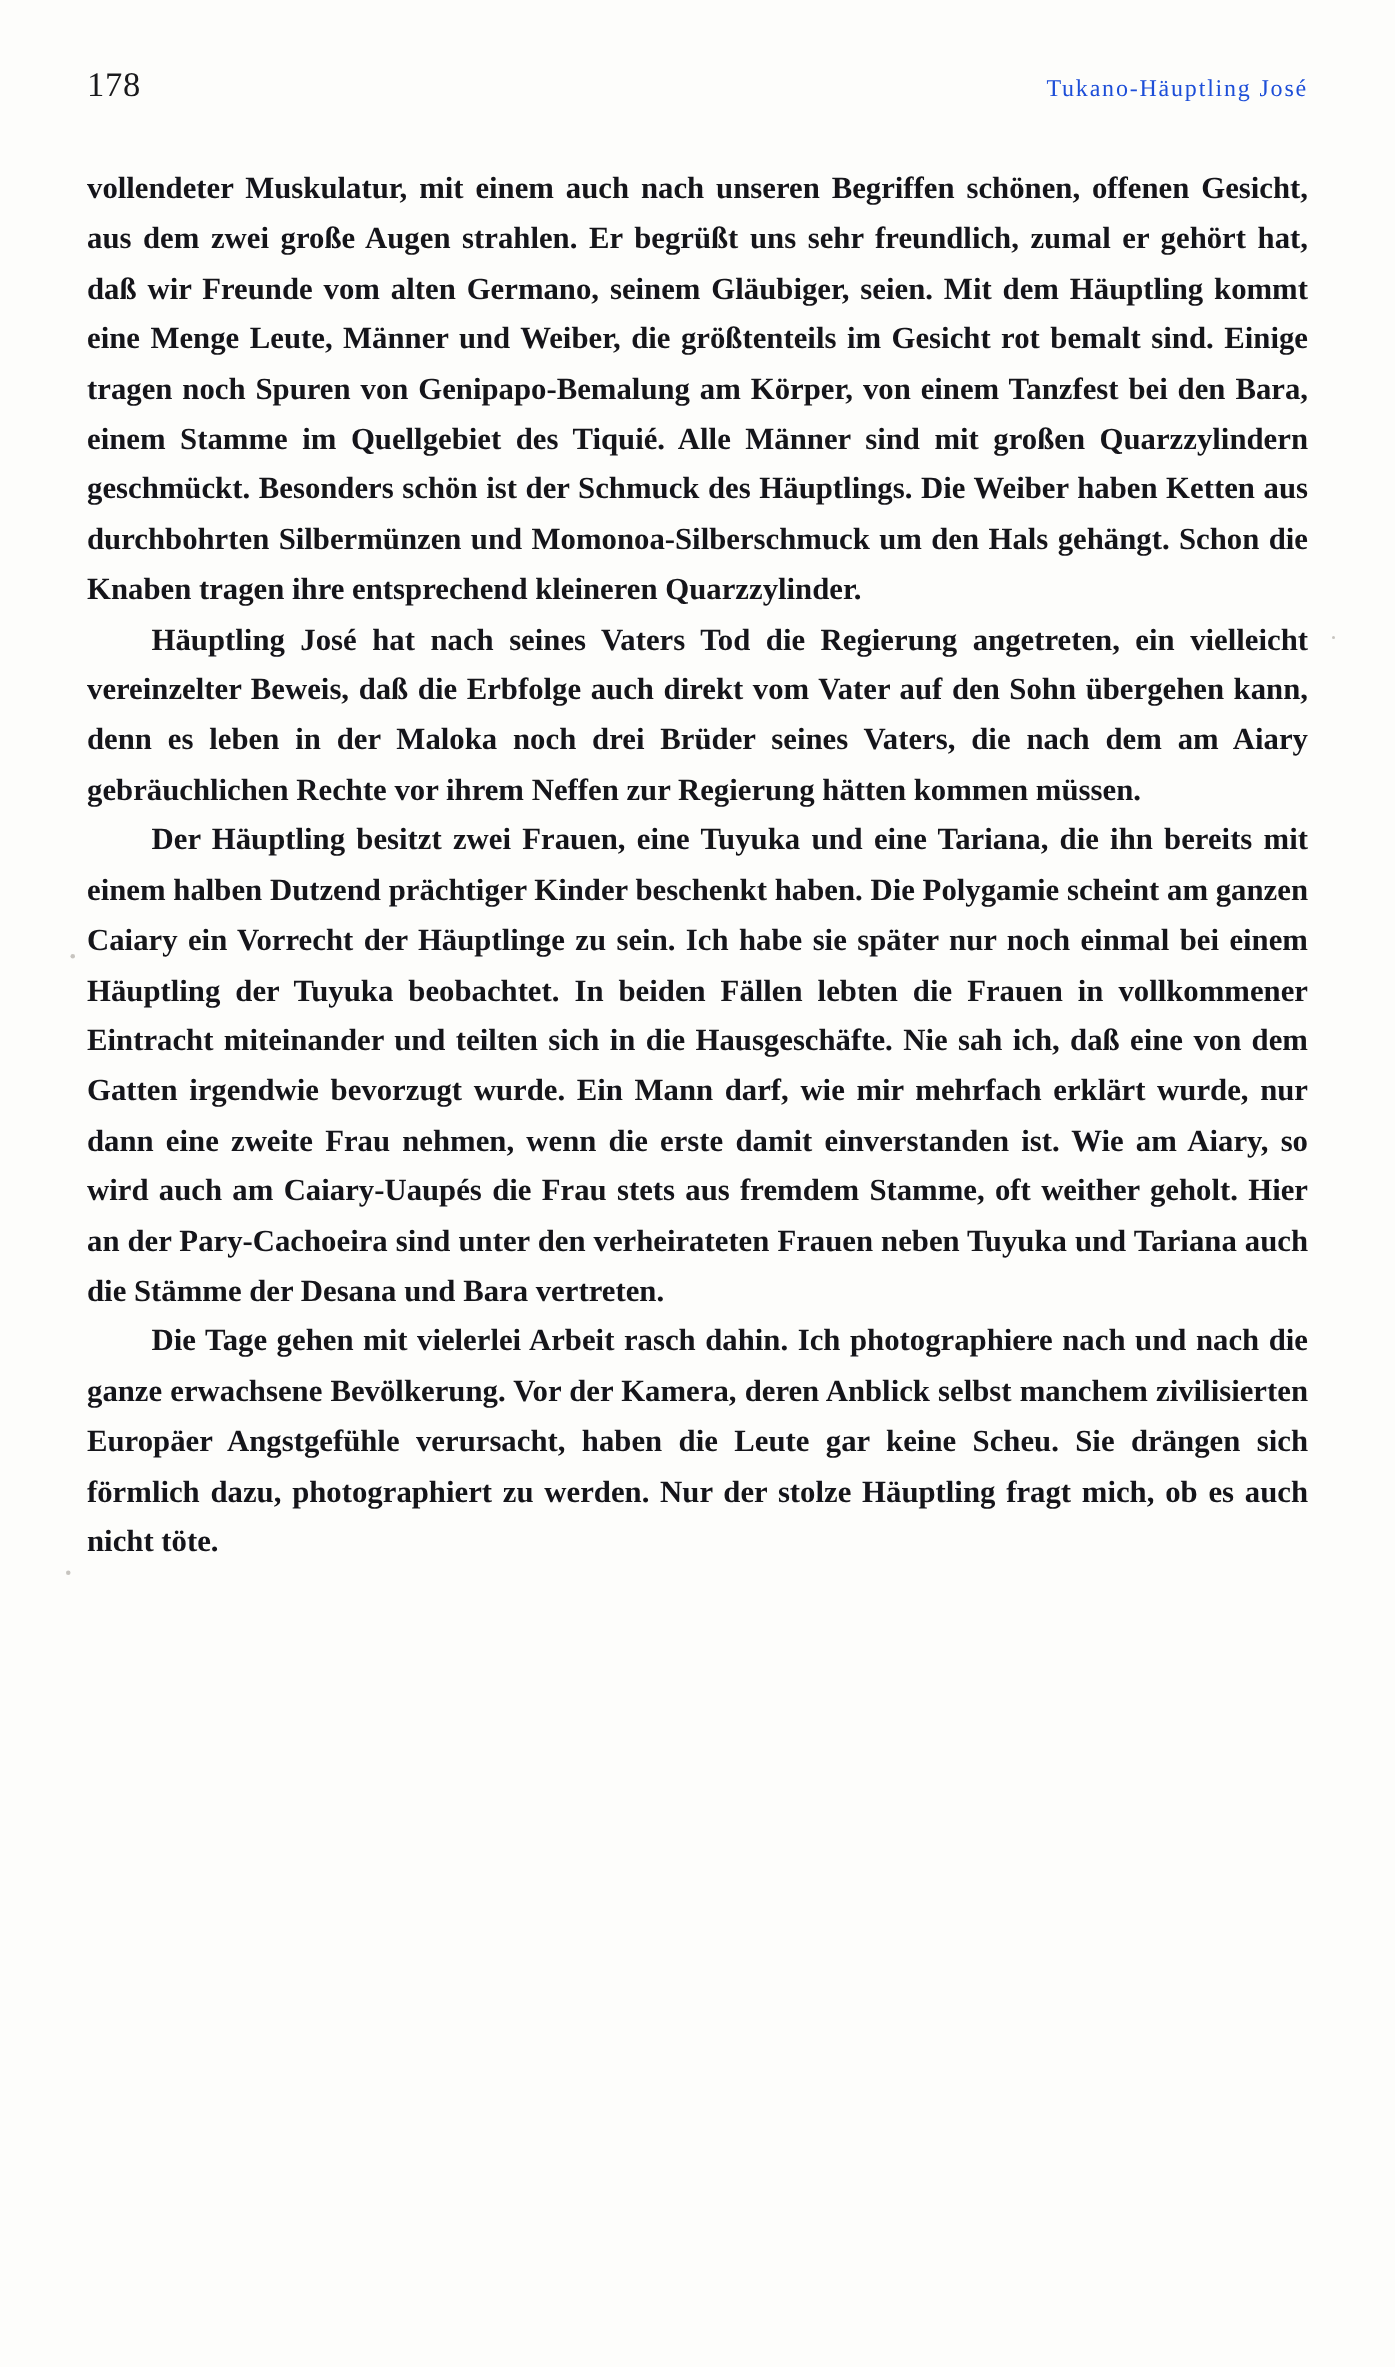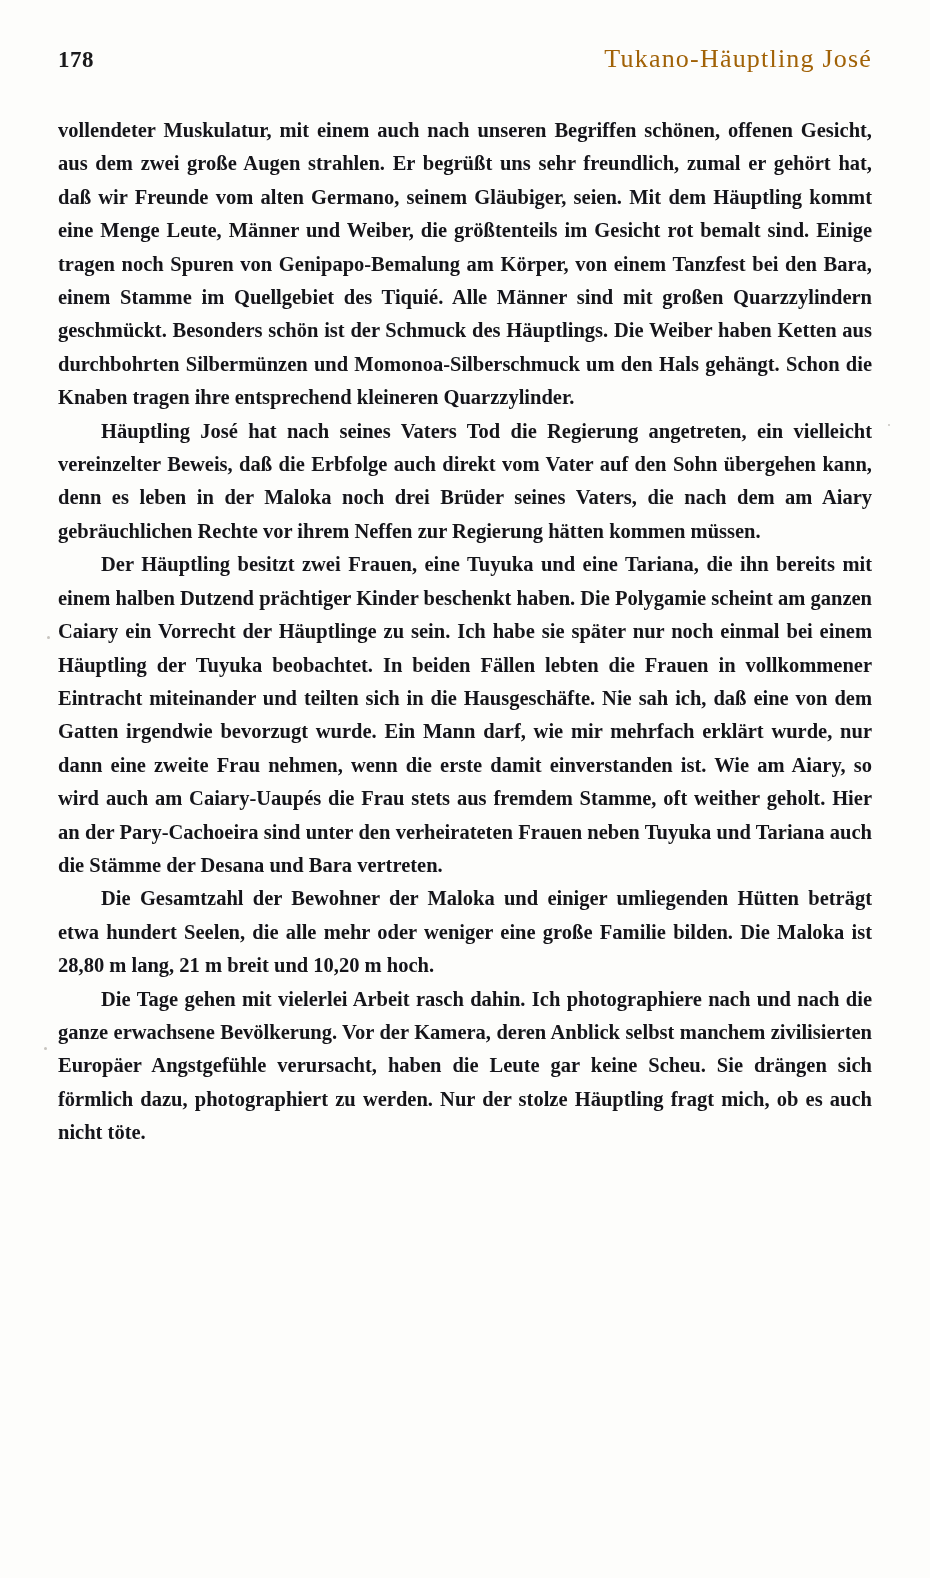--- a/index.html
+++ b/index.html
@@ -39,7 +39,6 @@
     font-size: 23px;
     letter-spacing: 0.5px;
     color: #1a1a1c;
-    font-weight: bold;
   }
   .head-title {
     font-size: 26px;

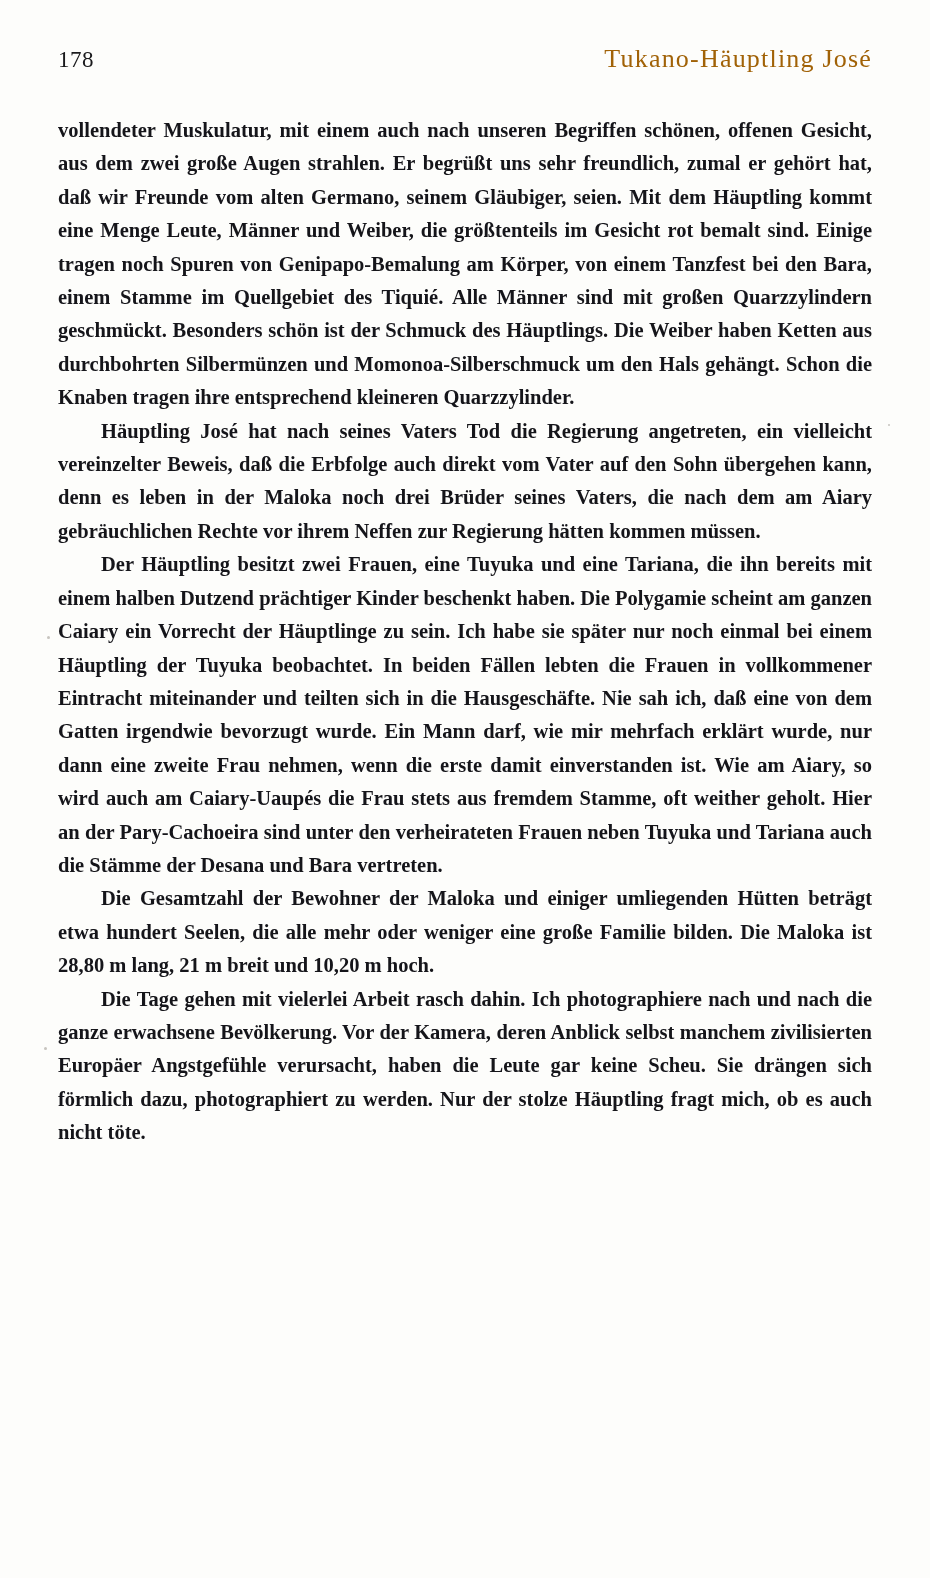--- a/index.html
+++ b/index.html
@@ -41,9 +41,9 @@
     color: #1a1a1c;
   }
   .head-title {
-    font-size: 26px;
+    font-size: 16px;
     letter-spacing: 1.2px;
-    color: #a16207;
+    color: #1d4ed8;
     white-space: nowrap;
   }
   .body-text {

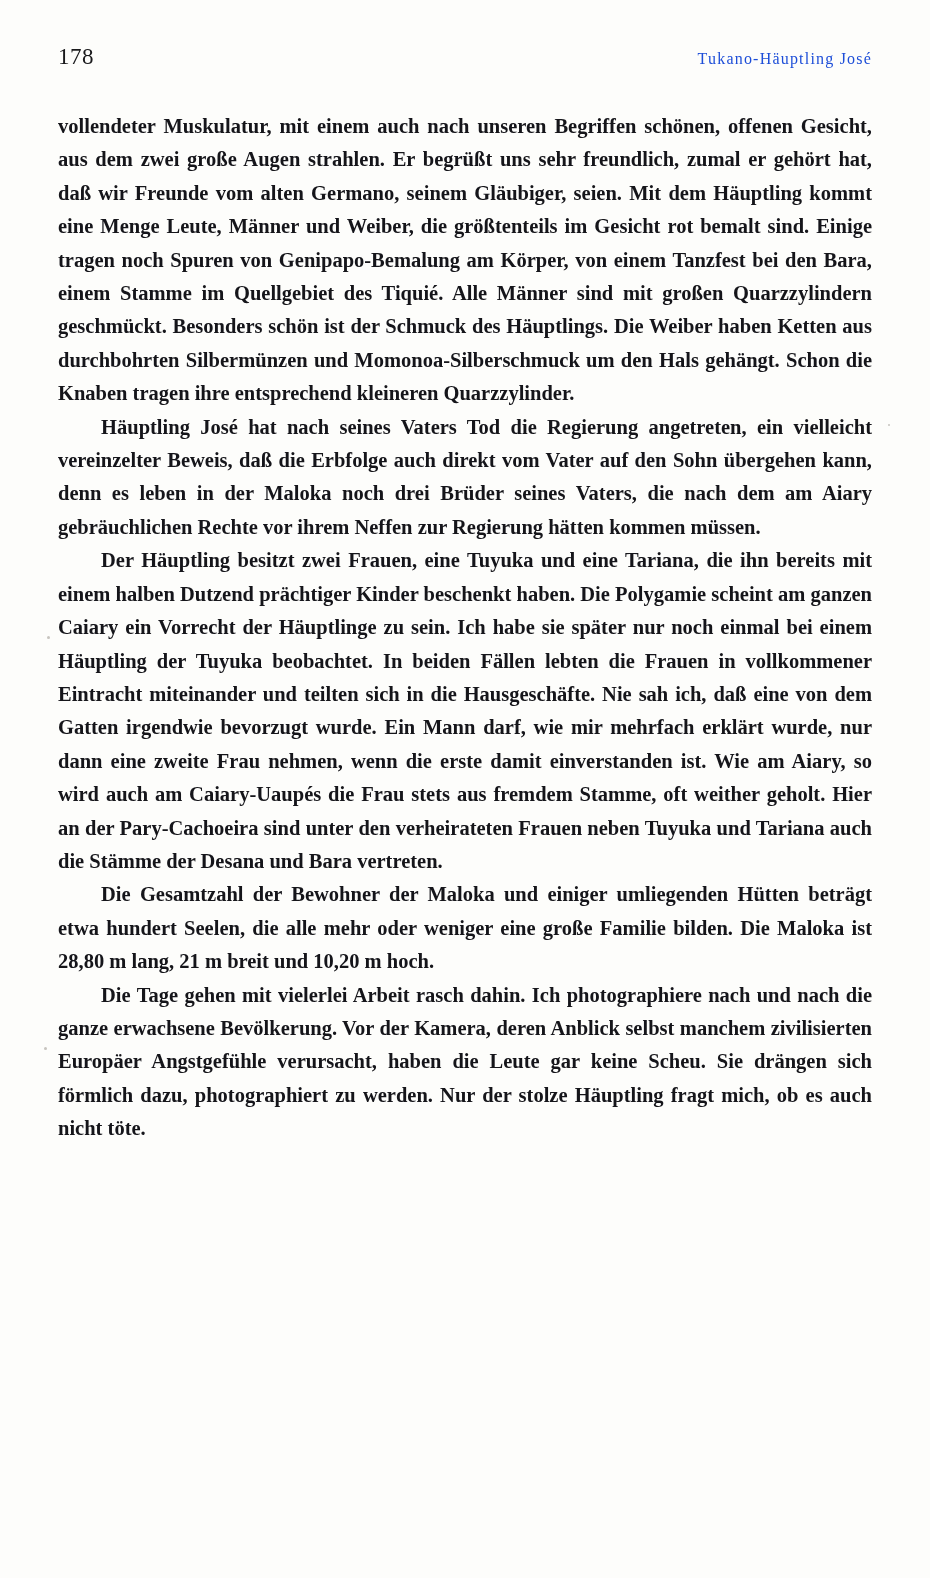--- a/index.html
+++ b/index.html
@@ -86,7 +86,6 @@
       <p>vollendeter Muskulatur, mit einem auch nach unseren Begriffen schönen, offenen Gesicht, aus dem zwei große Augen strahlen. Er begrüßt uns sehr freundlich, zumal er gehört hat, daß wir Freunde vom alten Germano, seinem Gläubiger, seien. Mit dem Häuptling kommt eine Menge Leute, Männer und Weiber, die größtenteils im Gesicht rot bemalt sind. Einige tragen noch Spuren von Genipapo-Bemalung am Körper, von einem Tanzfest bei den Bara, einem Stamme im Quellgebiet des Tiquié. Alle Männer sind mit großen Quarzzylindern geschmückt. Besonders schön ist der Schmuck des Häuptlings. Die Weiber haben Ketten aus durchbohrten Silbermünzen und Momonoa-Silberschmuck um den Hals gehängt. Schon die Knaben tragen ihre entsprechend kleineren Quarzzylinder.</p>
       <p>Häuptling José hat nach seines Vaters Tod die Regierung angetreten, ein vielleicht vereinzelter Beweis, daß die Erbfolge auch direkt vom Vater auf den Sohn übergehen kann, denn es leben in der Maloka noch drei Brüder seines Vaters, die nach dem am Aiary gebräuchlichen Rechte vor ihrem Neffen zur Regierung hätten kommen müssen.</p>
       <p>Der Häuptling besitzt zwei Frauen, eine Tuyuka und eine Tariana, die ihn bereits mit einem halben Dutzend prächtiger Kinder beschenkt haben. Die Polygamie scheint am ganzen Caiary ein Vorrecht der Häuptlinge zu sein. Ich habe sie später nur noch einmal bei einem Häuptling der Tuyuka beobachtet. In beiden Fällen lebten die Frauen in vollkommener Eintracht miteinander und teilten sich in die Hausgeschäfte. Nie sah ich, daß eine von dem Gatten irgendwie bevorzugt wurde. Ein Mann darf, wie mir mehrfach erklärt wurde, nur dann eine zweite Frau nehmen, wenn die erste damit einverstanden ist. Wie am Aiary, so wird auch am Caiary-Uaupés die Frau stets aus fremdem Stamme, oft weither geholt. Hier an der Pary-Cachoeira sind unter den verheirateten Frauen neben Tuyuka und Tariana auch die Stämme der Desana und Bara vertreten.</p>
-      <p>Die Gesamtzahl der Bewohner der Maloka und einiger umliegenden Hütten beträgt etwa hundert Seelen, die alle mehr oder weniger eine große Familie bilden. Die Maloka ist 28,80 m lang, 21 m breit und 10,20 m hoch.</p>
       <p>Die Tage gehen mit vielerlei Arbeit rasch dahin. Ich photographiere nach und nach die ganze erwachsene Bevölkerung. Vor der Kamera, deren Anblick selbst manchem zivilisierten Europäer Angstgefühle verursacht, haben die Leute gar keine Scheu. Sie drängen sich förmlich dazu, photographiert zu werden. Nur der stolze Häuptling fragt mich, ob es auch nicht töte.</p>
     </div>
 

